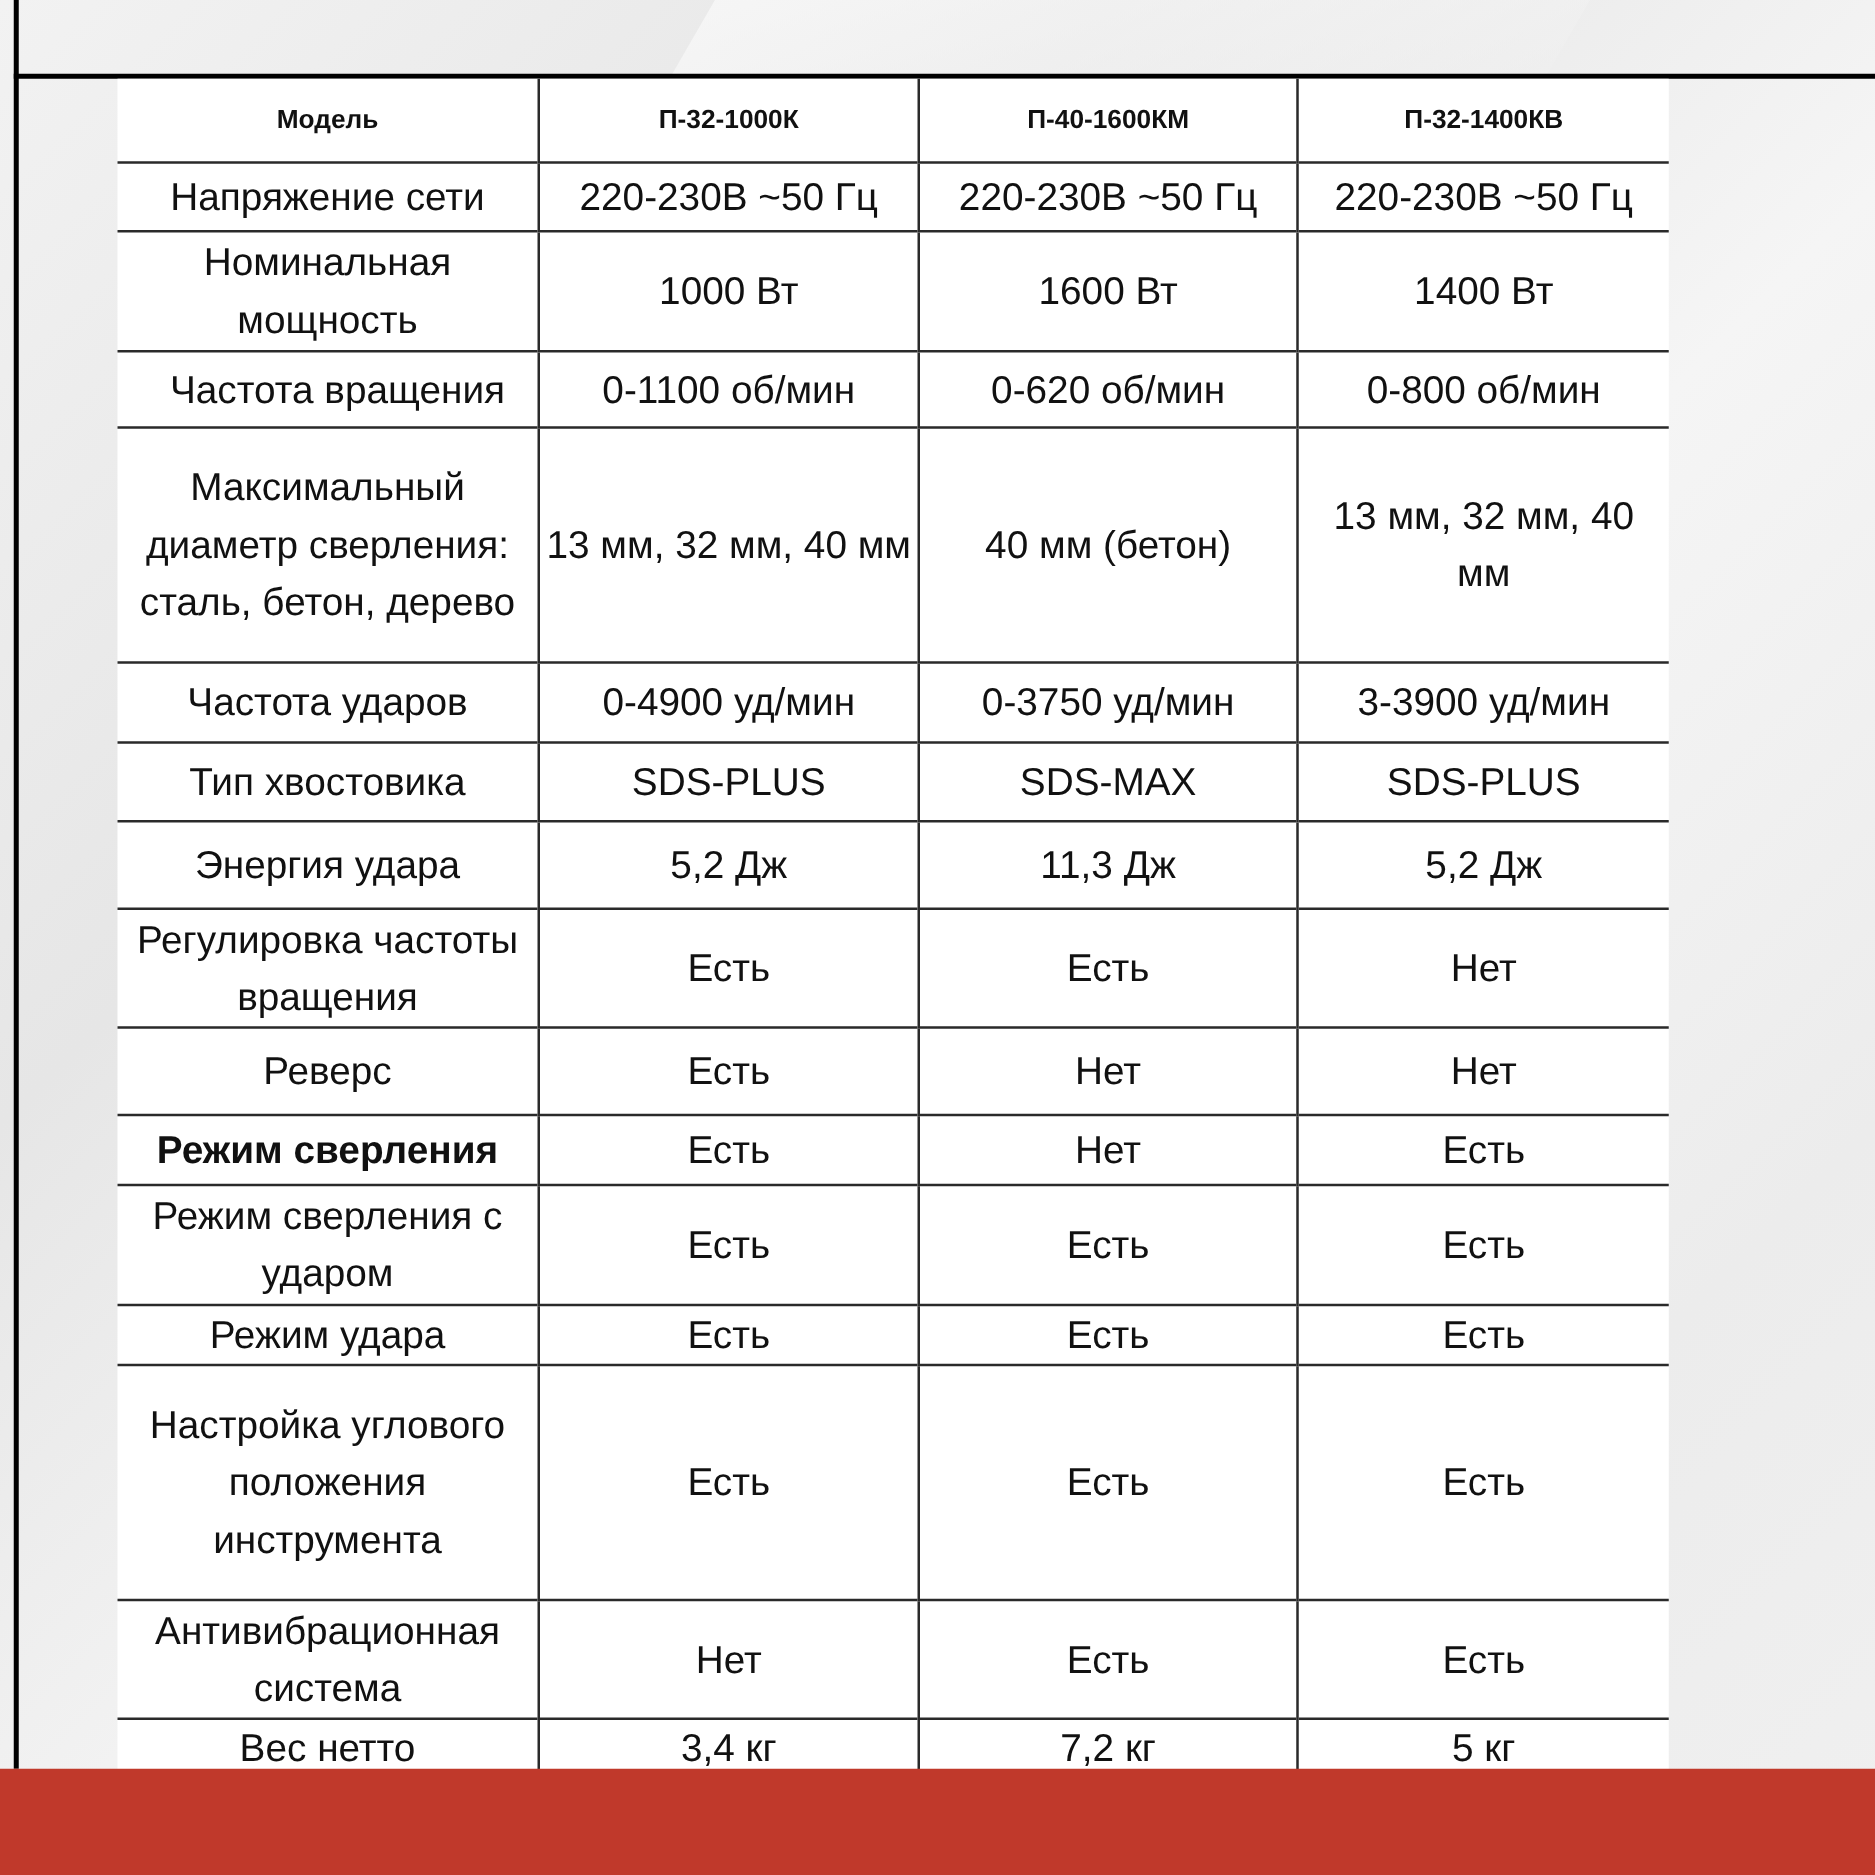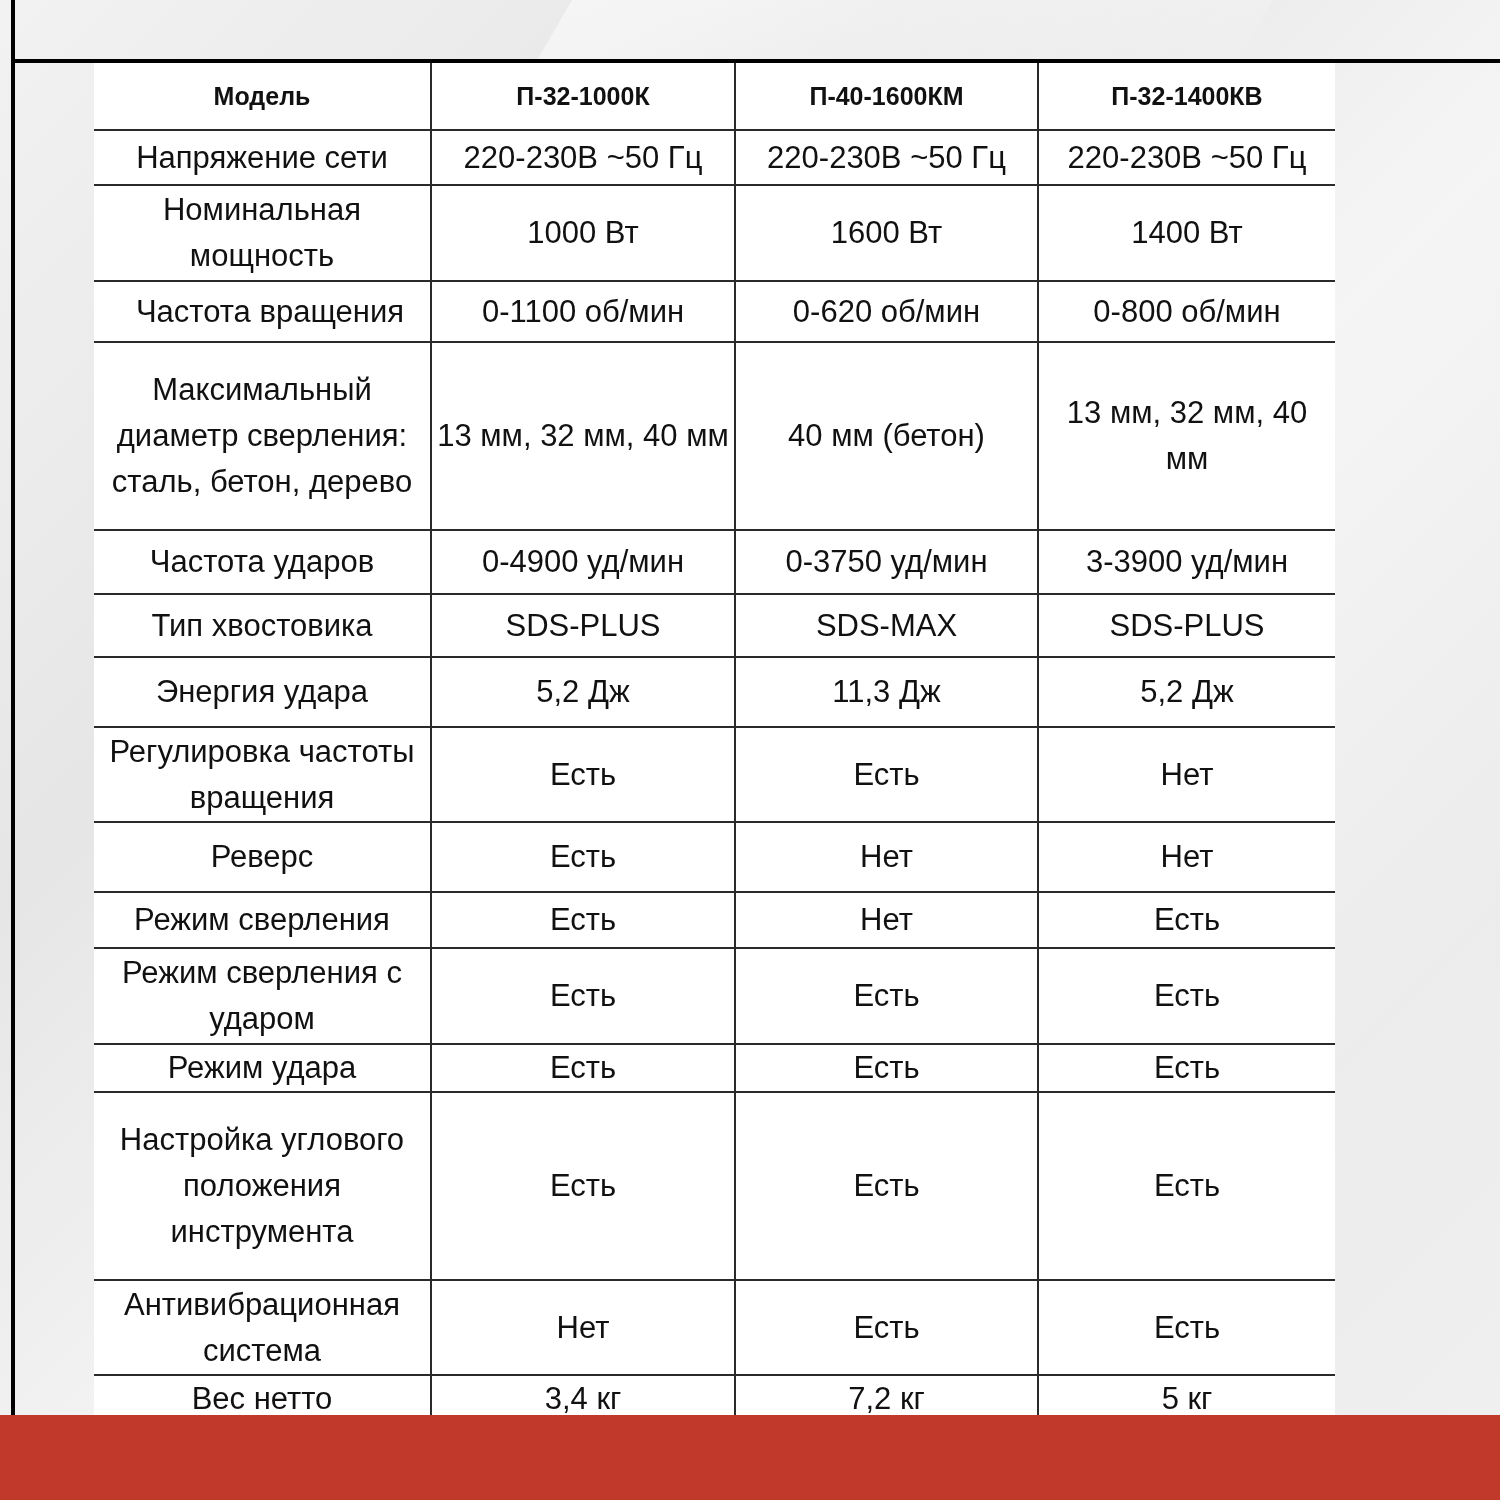--- a/index.html
+++ b/index.html
@@ -24,7 +24,7 @@
       font-size: 31px; line-height: 46px; padding: 0 4px; font-weight: normal;
     }
     tr td:first-child, tr th:first-child { border-left: none; }
-    thead th { border-top: none; font-weight: bold; font-size: 25px; height: 66px; }
+    thead th { border-top: none; font-weight: bold; font-size: 21px; height: 66px; }
     .footer {
       position: absolute; left: 0; top: 1415px; width: 1500px; height: 85px; background: #c0392b;
     }

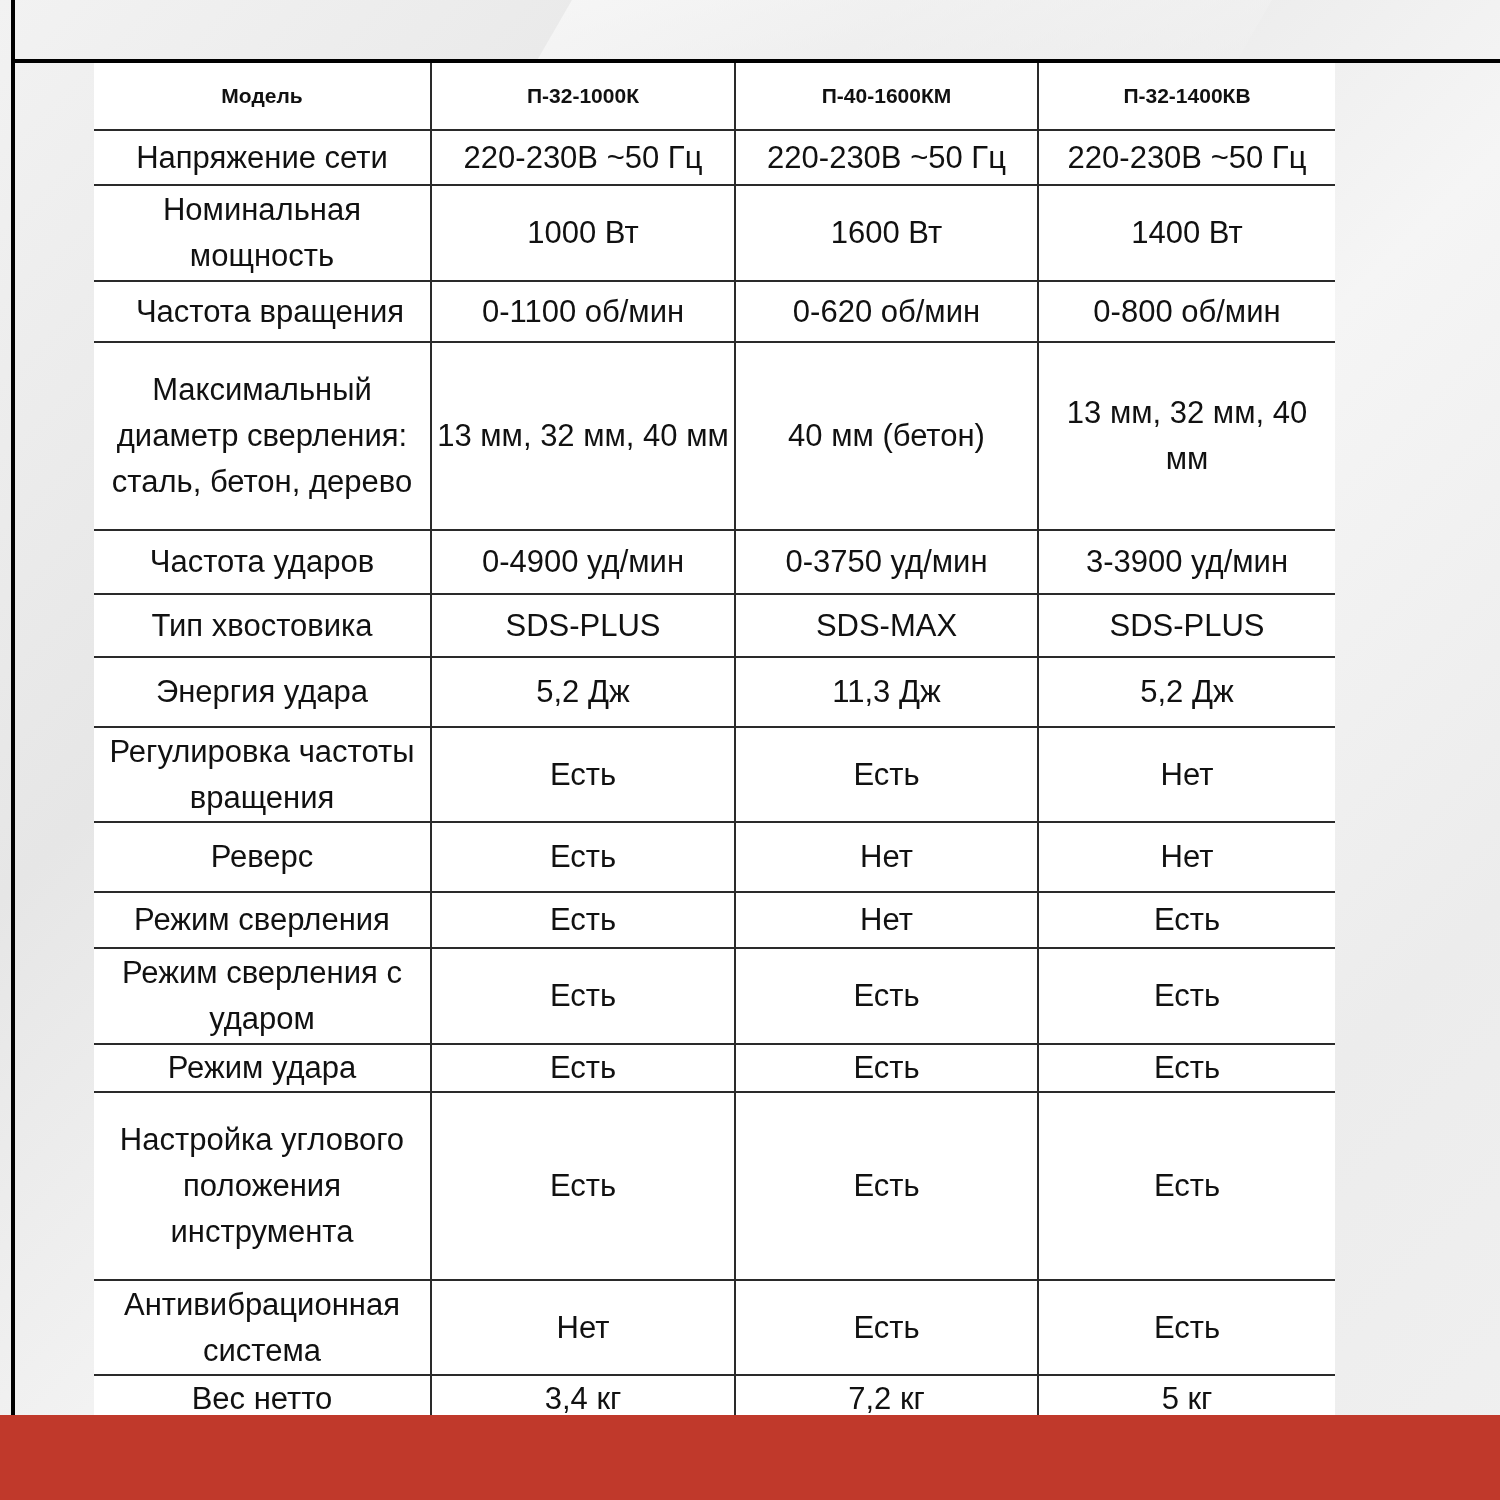--- a/index.html
+++ b/index.html
@@ -108,7 +108,7 @@
           <td>Нет</td>
         </tr>
         <tr>
-          <td style="height: 54px;">Режим сверления</td>
+          <td style="height: 54px; font-weight: bold;">Режим сверления</td>
           <td>Есть</td>
           <td>Нет</td>
           <td>Есть</td>

